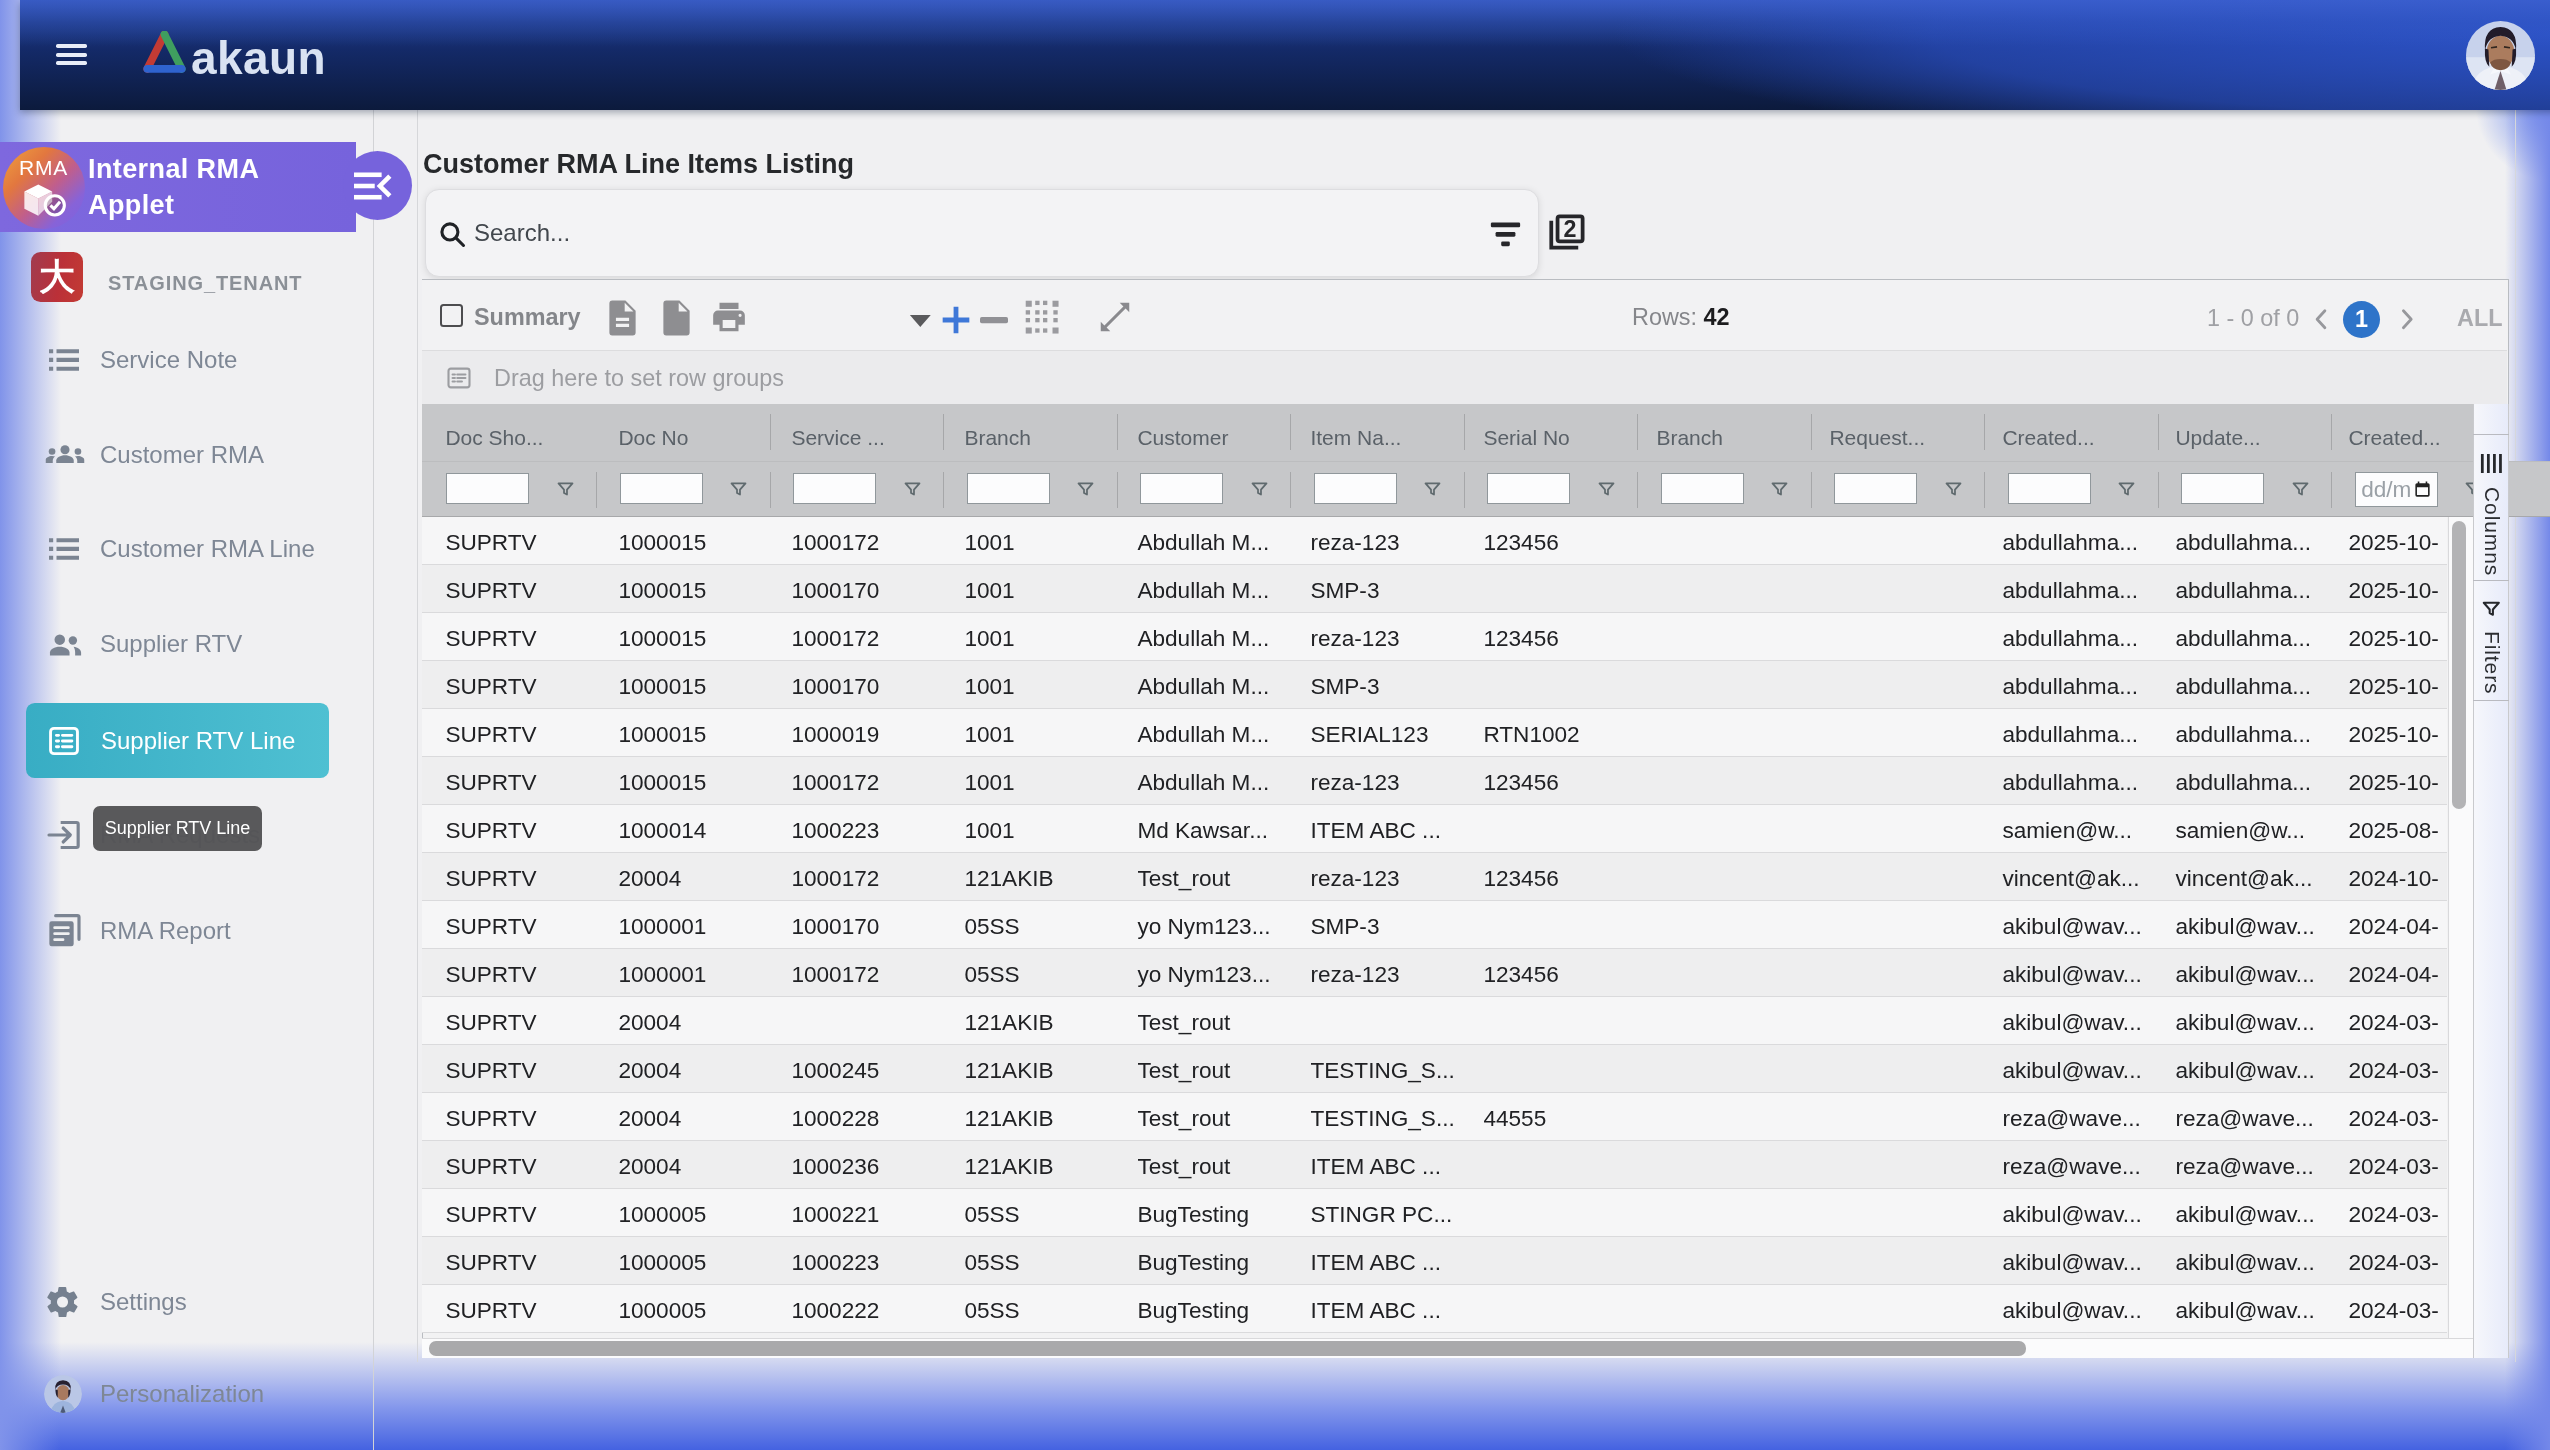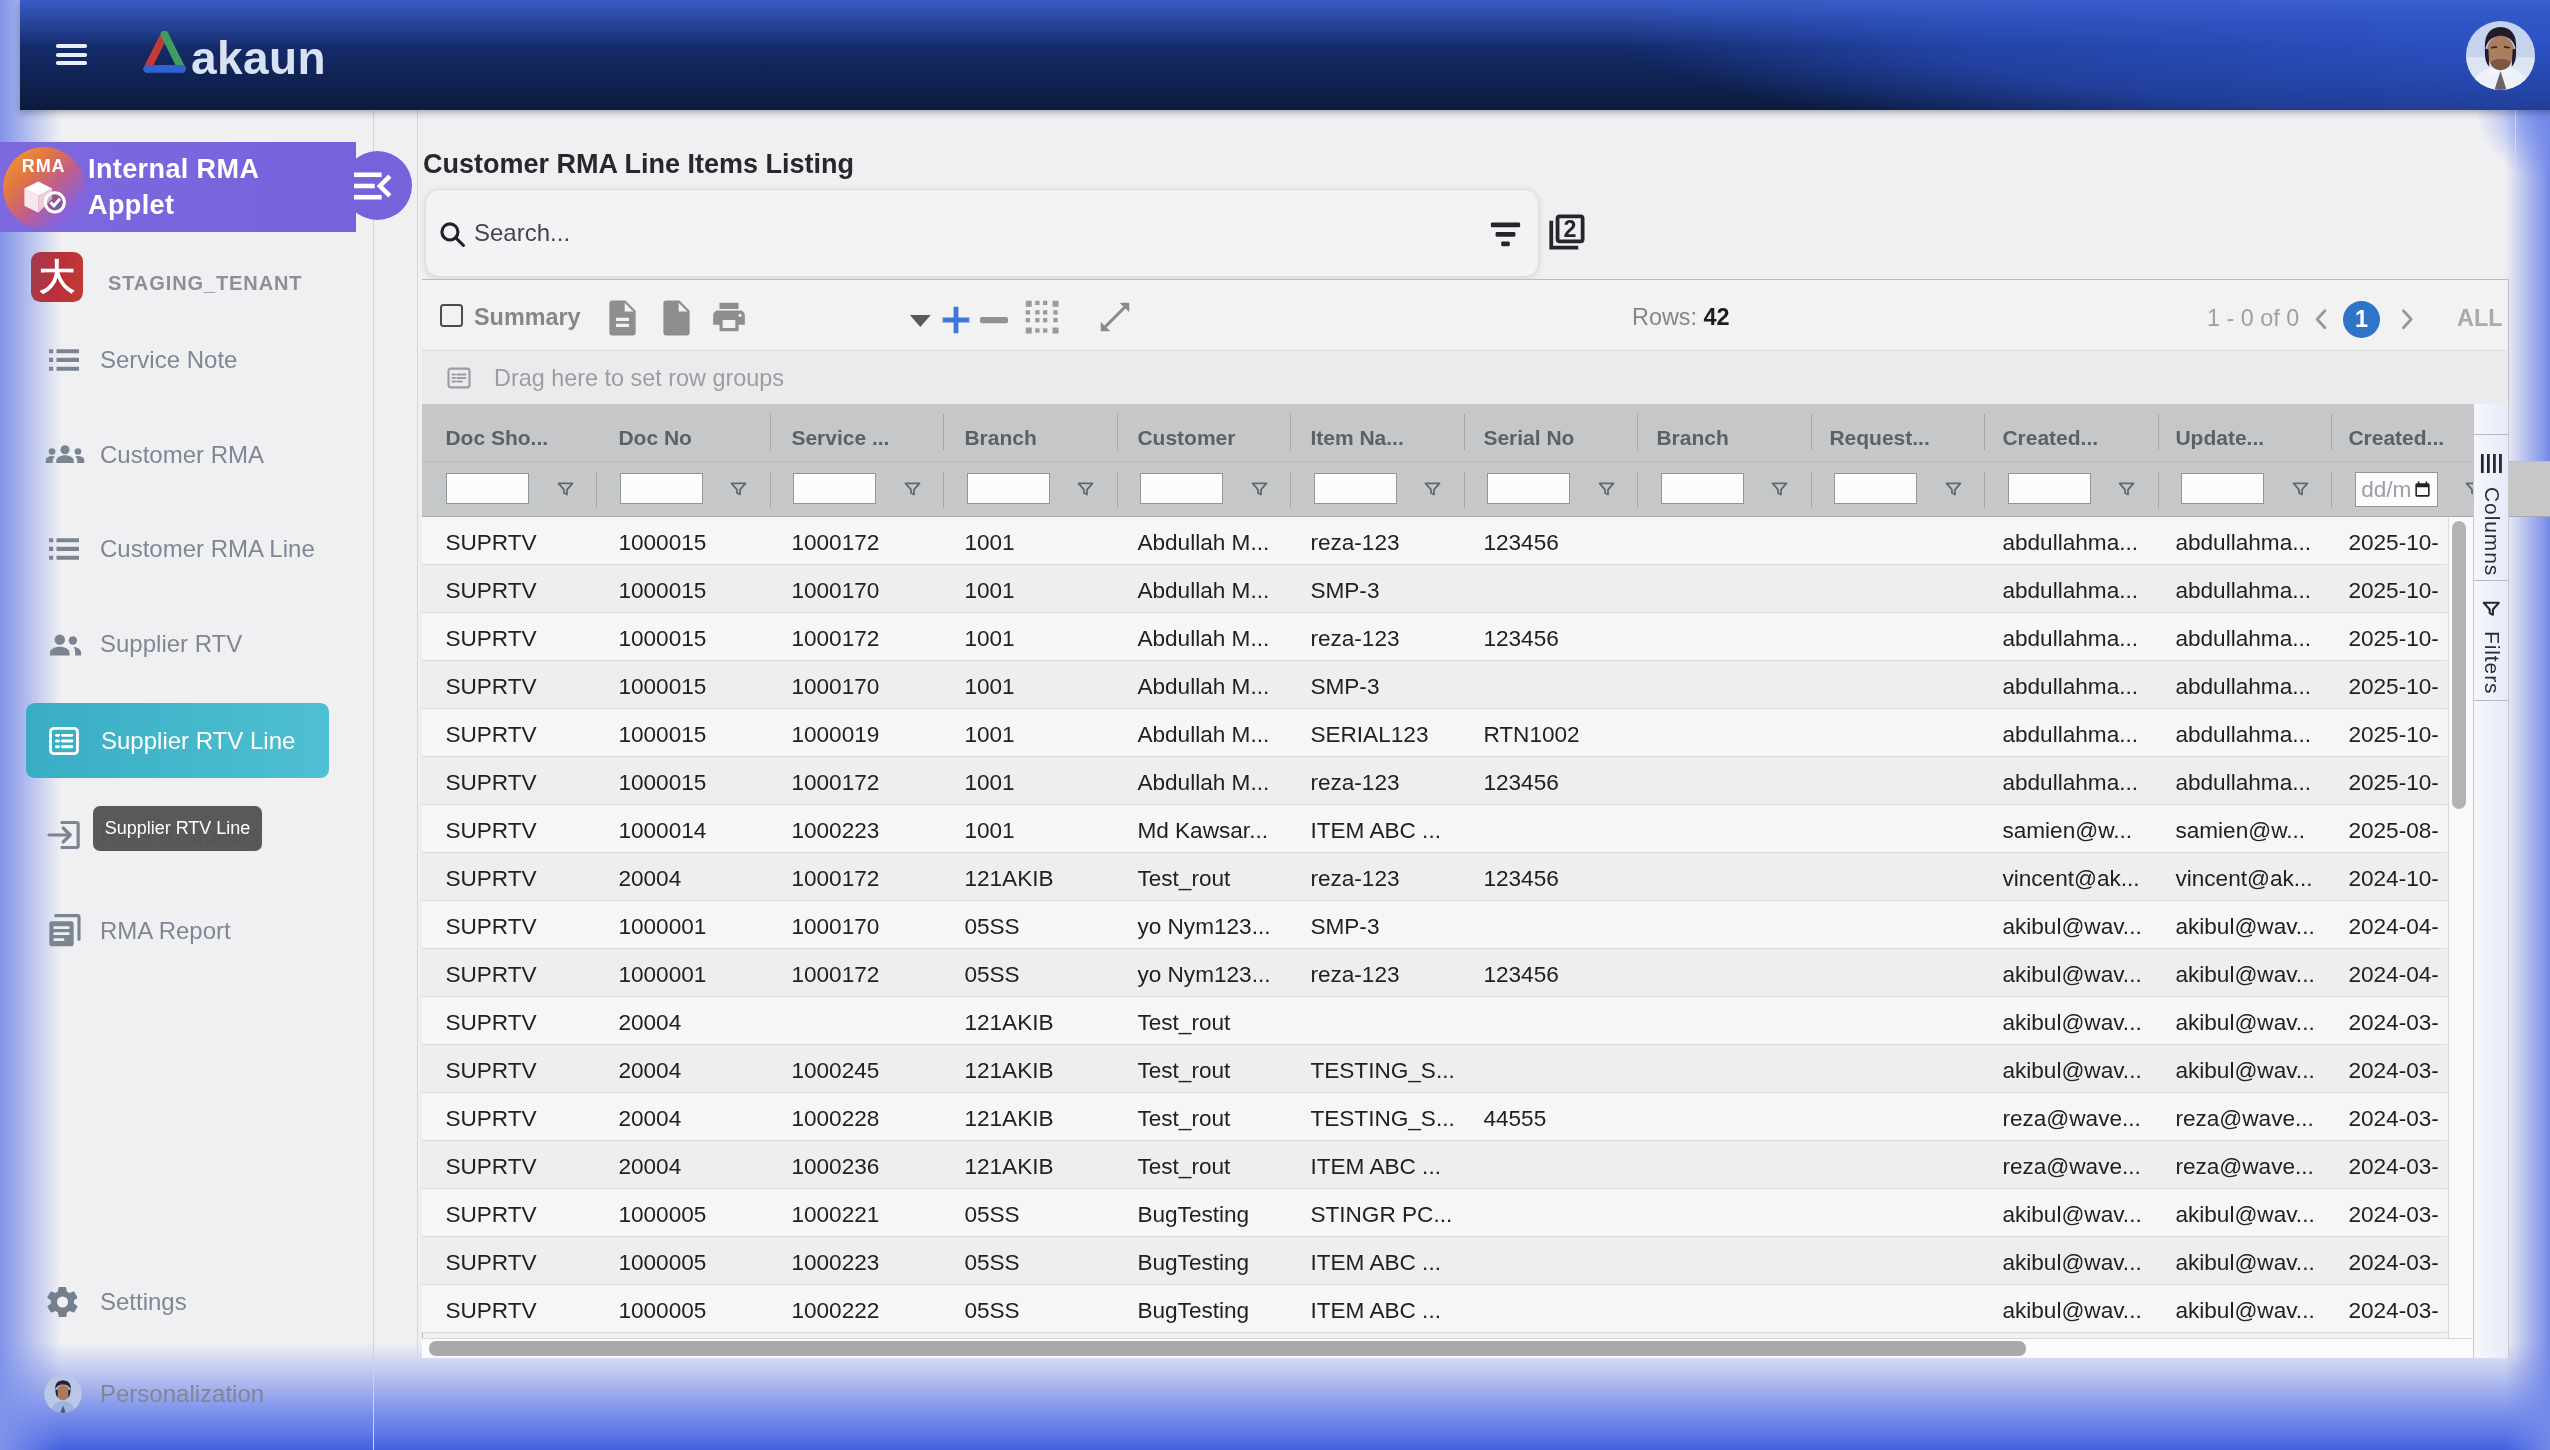--- a/index.html
+++ b/index.html
@@ -41,7 +41,7 @@
   .rma-badge { position:absolute; left:2.6px; top:147px; width:82px; height:82px; border-radius:50%;
     background:linear-gradient(135deg,#f0a33e 0%,#e2773f 30%,#c05e8c 55%,#8763d8 78%,#7a62e0 100%);
     color:#fff; text-align:center; }
-  .rma-badge .t { font-size:18px; font-weight:700; margin-top:8.7px; letter-spacing:0.9px; }
+  .rma-badge .t { font-size:21px; font-weight:400; margin-top:8.7px; letter-spacing:0.9px; }
 
   .menu-item { position:absolute; left:0; width:374px; height:52px; color:#7e8795; font-size:24px; }
   .menu-item .mi-ic { position:absolute; left:44px; top:50%; transform:translateY(-50%); }

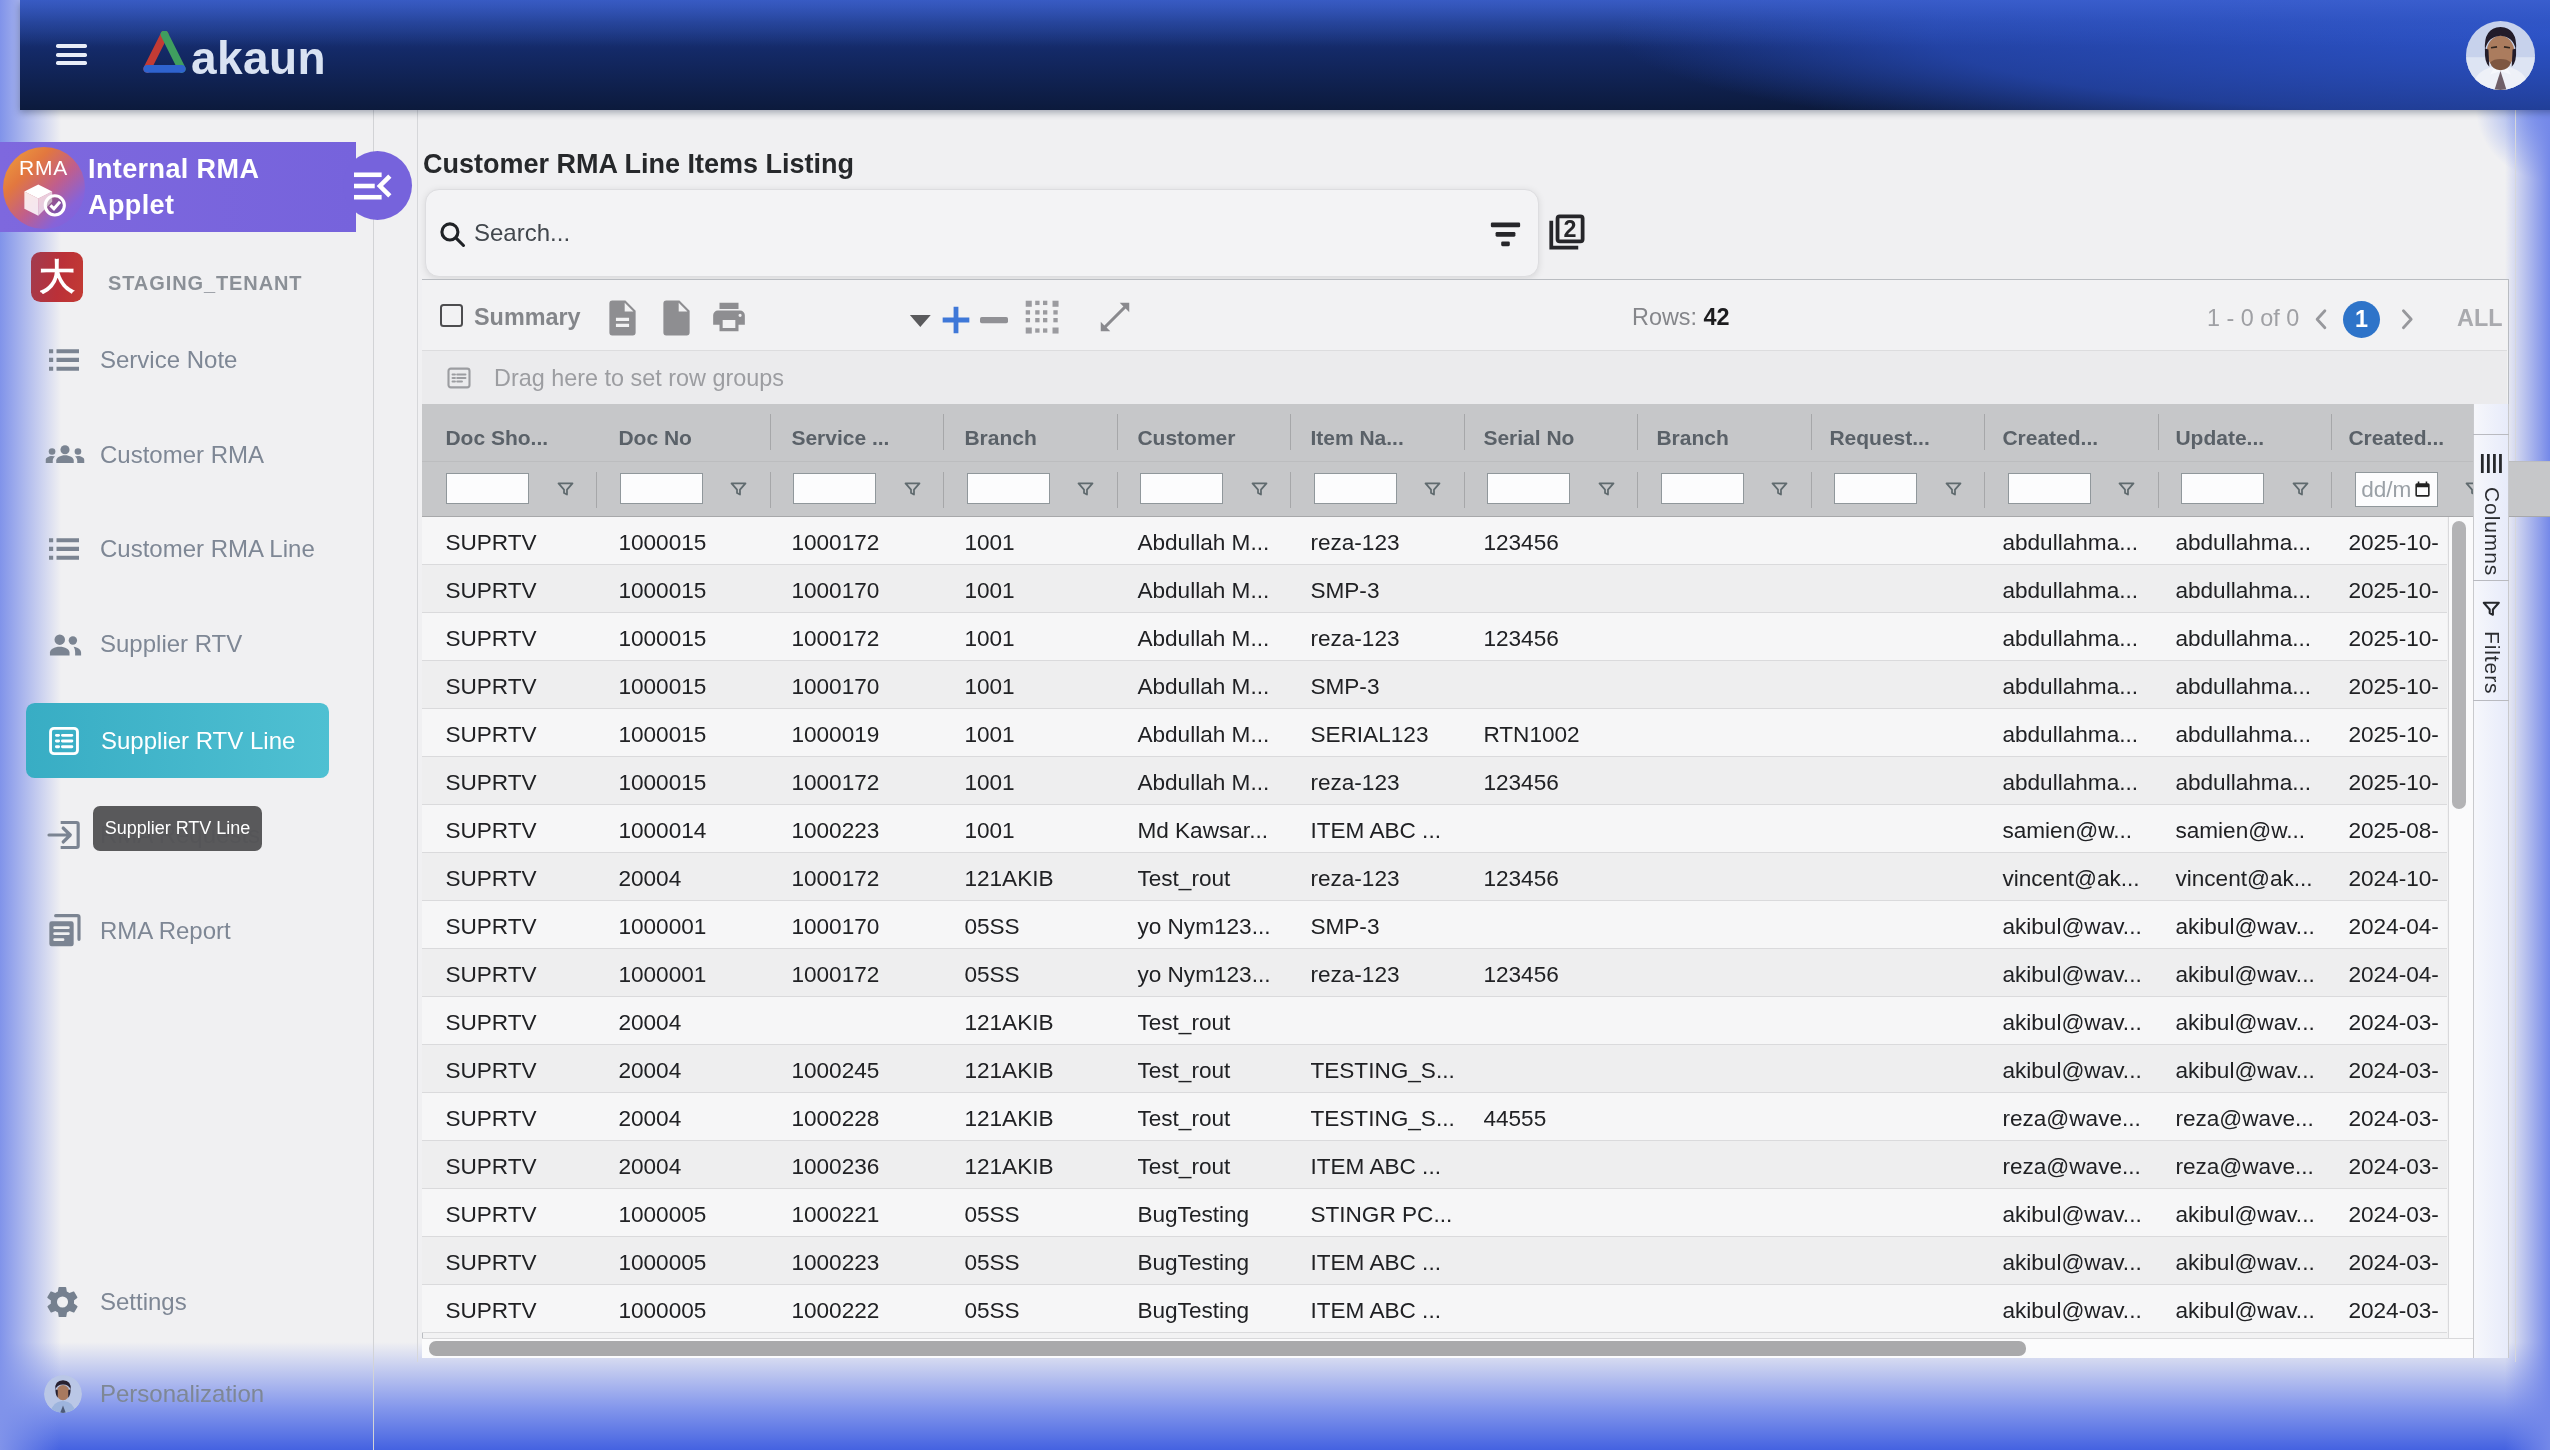--- a/index.html
+++ b/index.html
@@ -77,7 +77,7 @@
   .row.odd { background:#f6f6f7; }
   .row.even { background:#eeeeef; }
   .cell { flex:0 0 173px; padding-left:23.4px; padding-top:4.3px; display:flex; align-items:center; white-space:nowrap; overflow:hidden; }
-  .hcell { flex:0 0 173px; padding-left:23.4px; padding-top:10px; font-size:21px; font-weight:700; color:#5a6168; display:flex; align-items:center; white-space:nowrap; }
+  .hcell { flex:0 0 173px; padding-left:23.4px; padding-top:10px; font-size:21px; font-weight:400; color:#5a6168; display:flex; align-items:center; white-space:nowrap; }
   .hsep { position:absolute; top:10.4px; width:0.9px; height:36px; background:#a6a7a9; }
 
   .checkbox { position:absolute; left:440px; top:304px; width:23.4px; height:23.4px; border:2.6px solid #4d4d4f; border-radius:3.5px; }

